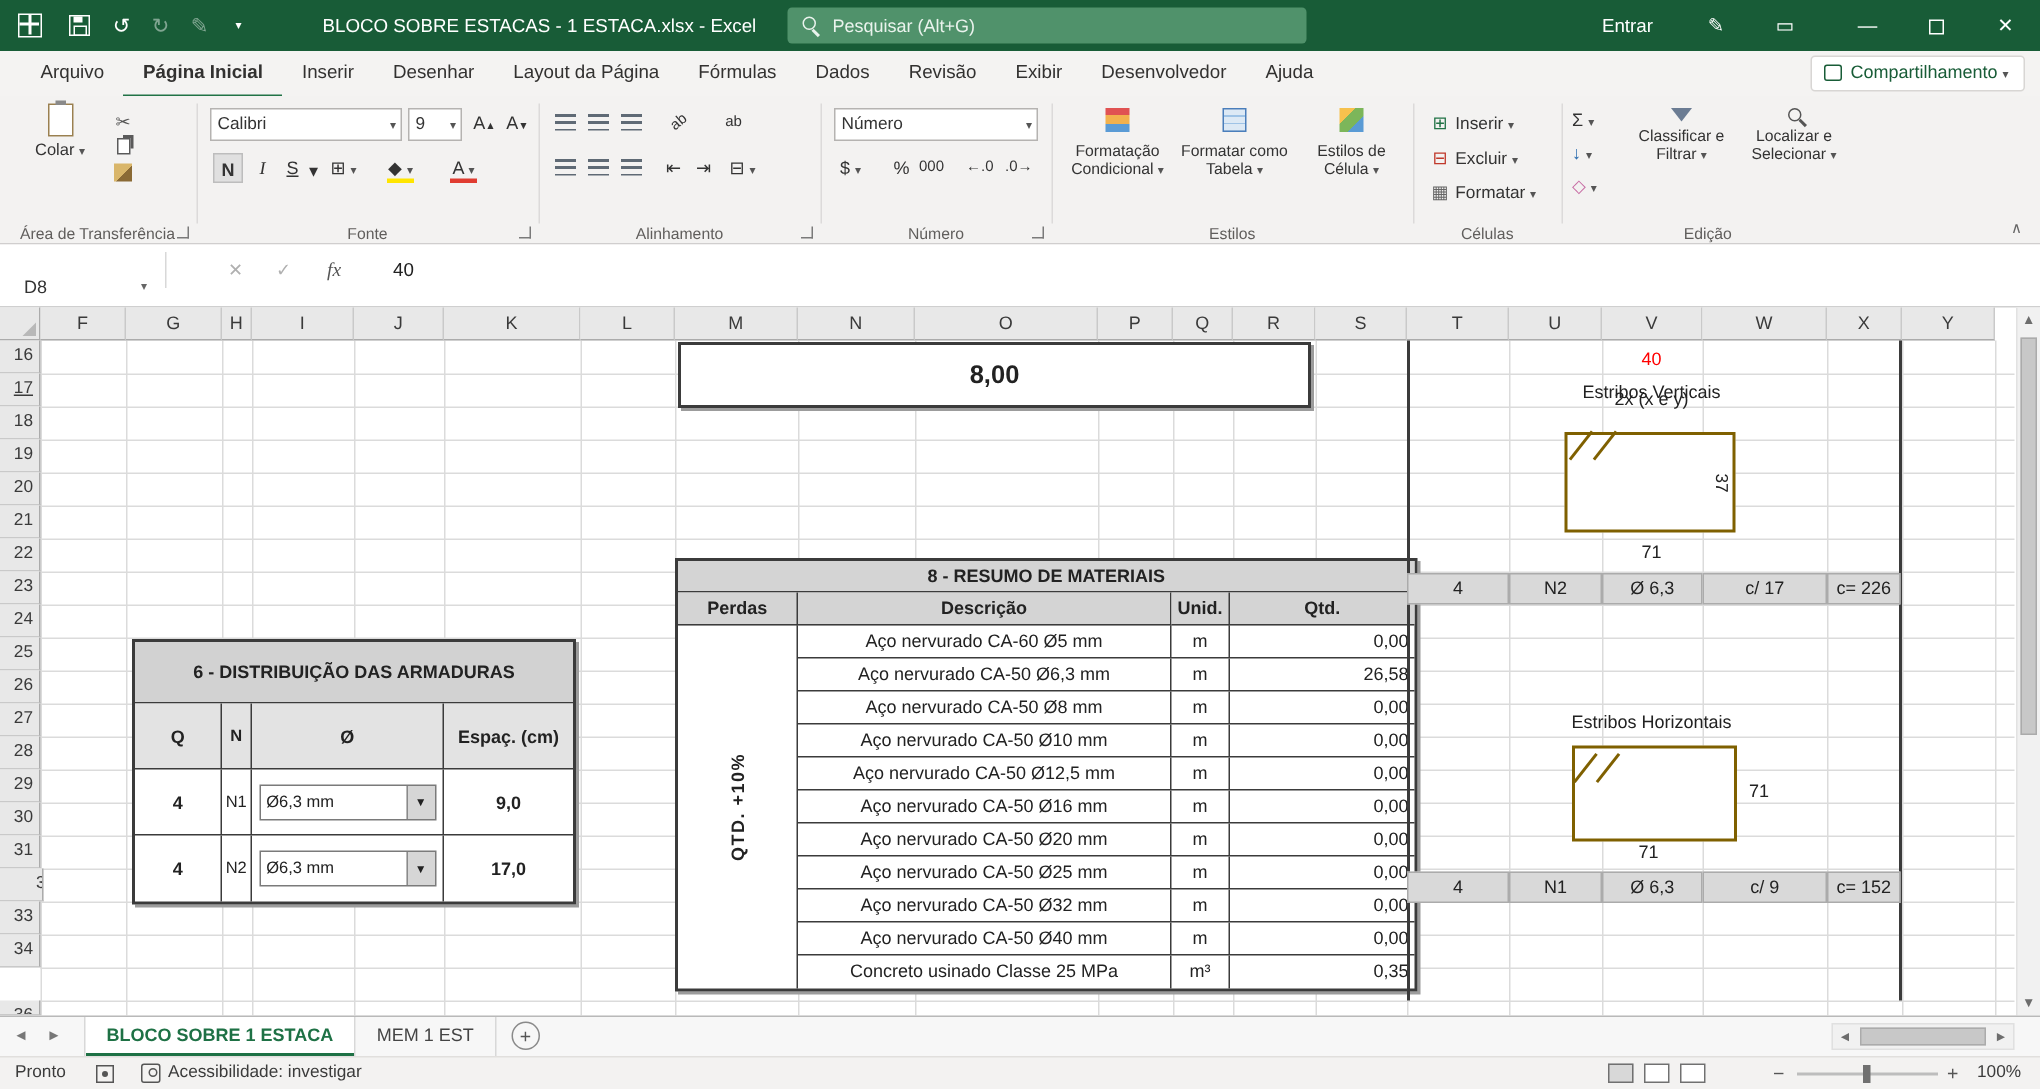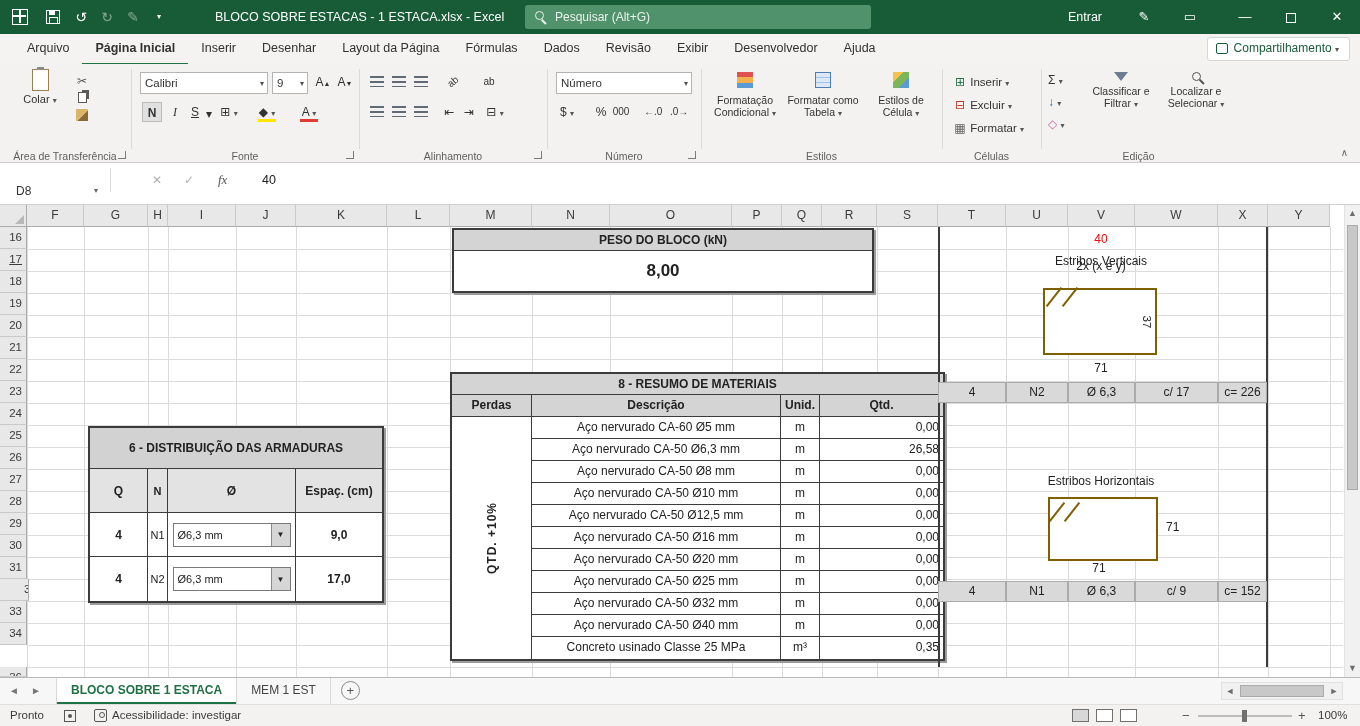--- a/index.html
+++ b/index.html
@@ -391,7 +391,6 @@
   <div class="layer" id="overlay">
 
     <div class="xtable" style="left:452px;top:228px;width:422px">
-      <div class="xt-title" style="height:21px;line-height:20px">PESO DO BLOCO (kN)</div>
       <div class="peso-val">8,00</div>
     </div>
 

